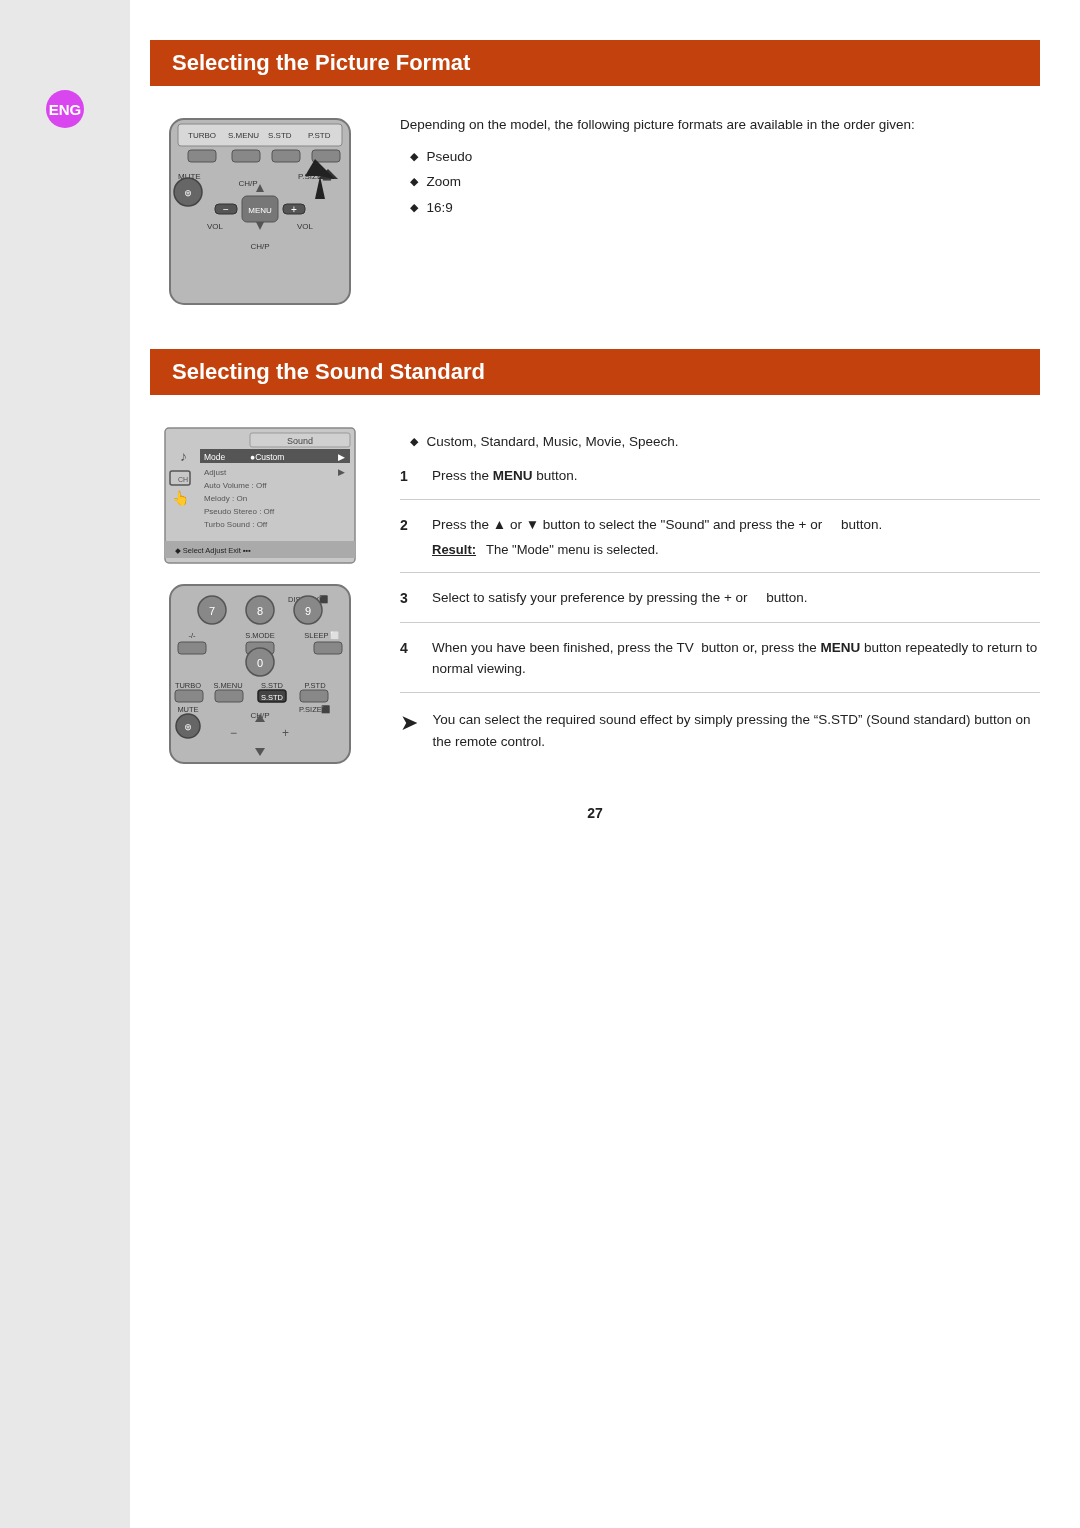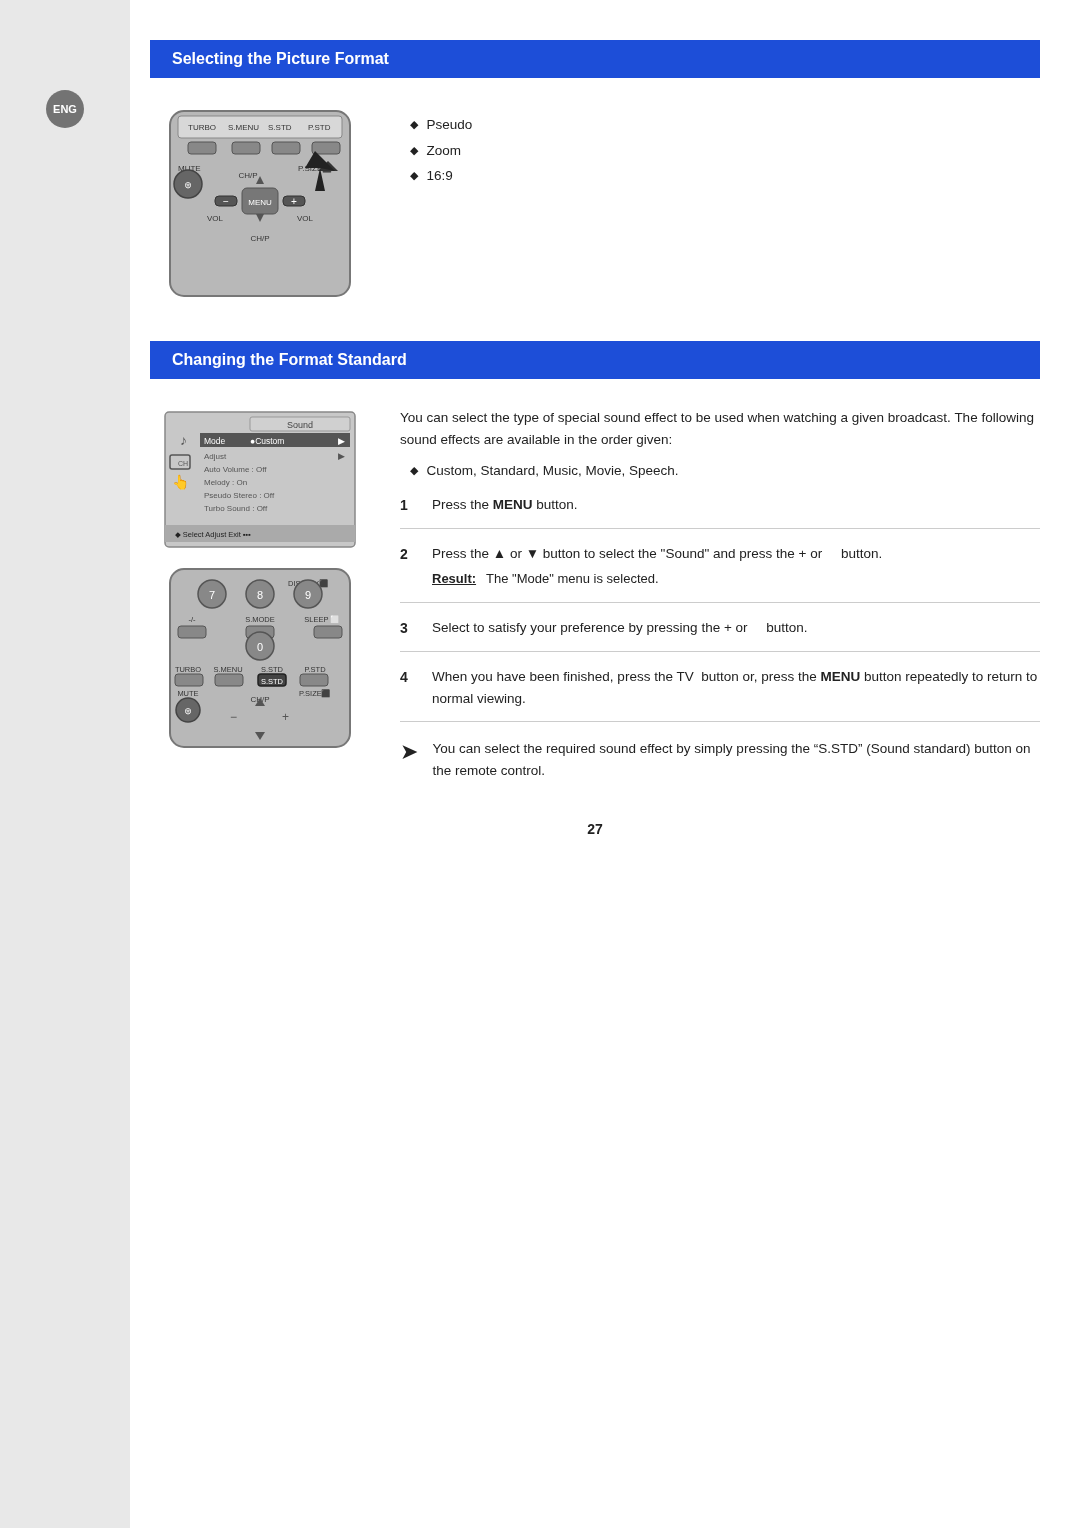--- a/index.html
+++ b/index.html
@@ -50,9 +50,9 @@
 
     
     .section-header {
-      background: #1d4ed8;
+      background: #c2410c;
       color: #fff;
-      font-size: 16px;
+      font-size: 22px;
       font-weight: bold;
       padding: 10px 22px;
       margin-bottom: 28px;

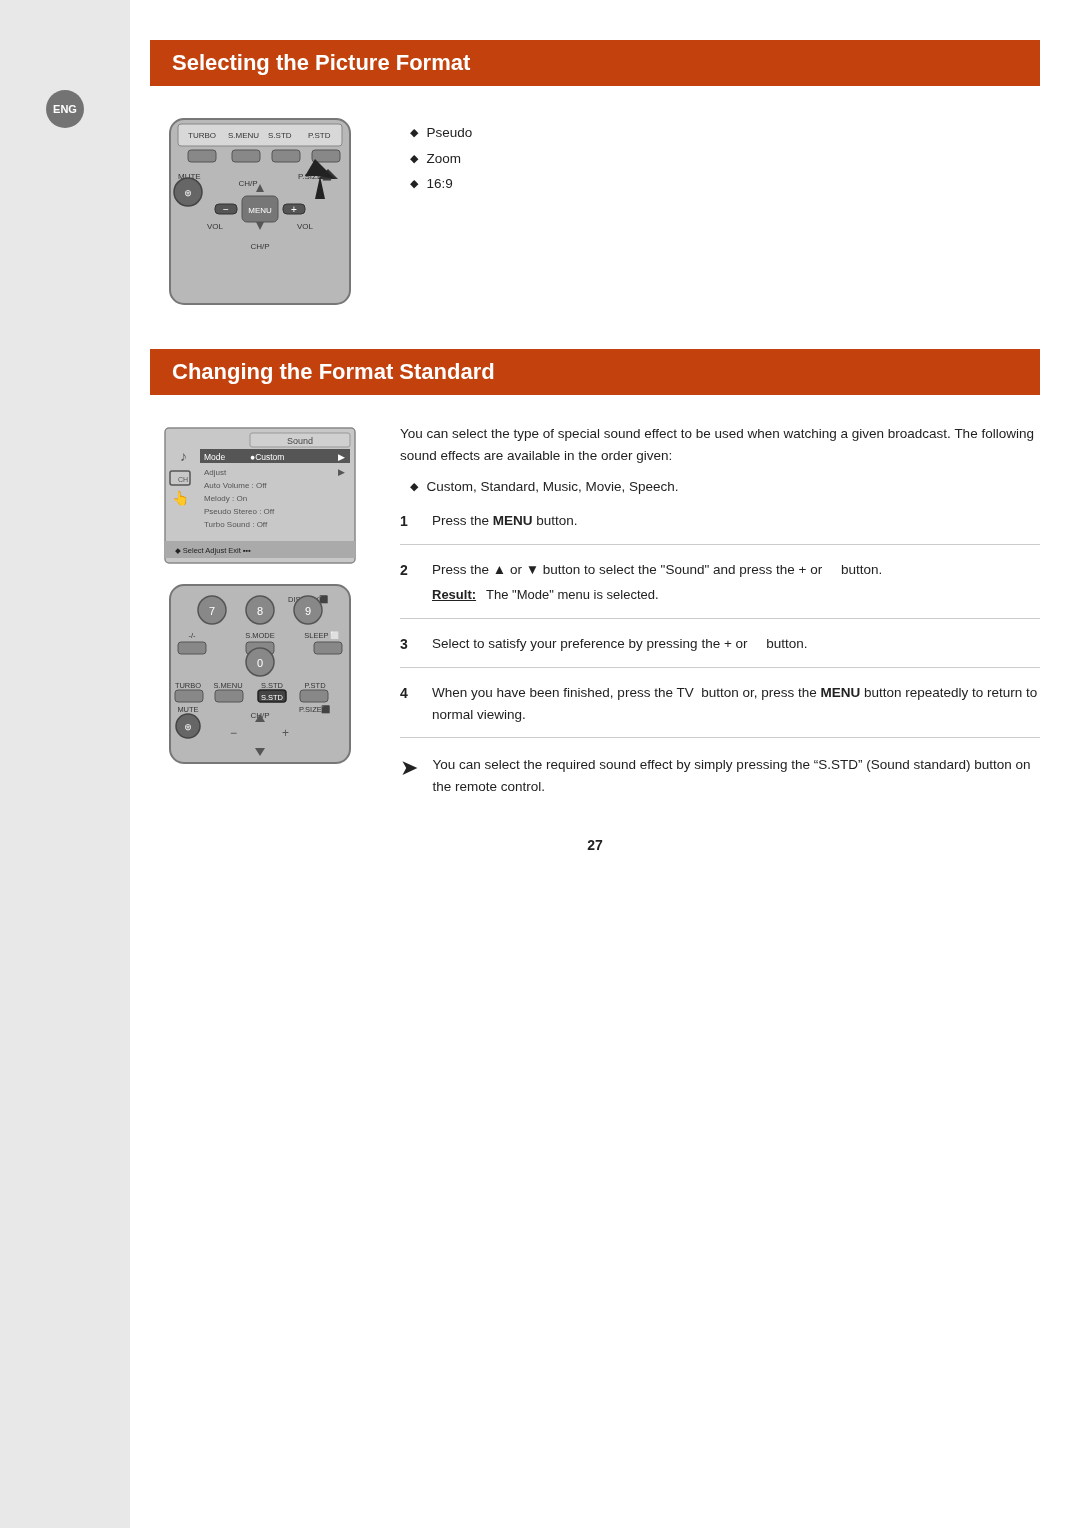--- a/index.html
+++ b/index.html
@@ -33,12 +33,12 @@
       width: 38px;
       height: 38px;
       border-radius: 50%;
-      background: #737373;
+      background: #d946ef;
       color: #fff;
       display: flex;
       align-items: center;
       justify-content: center;
-      font-size: 11px;
+      font-size: 15px;
       font-weight: bold;
       margin-top: 30px;
     }

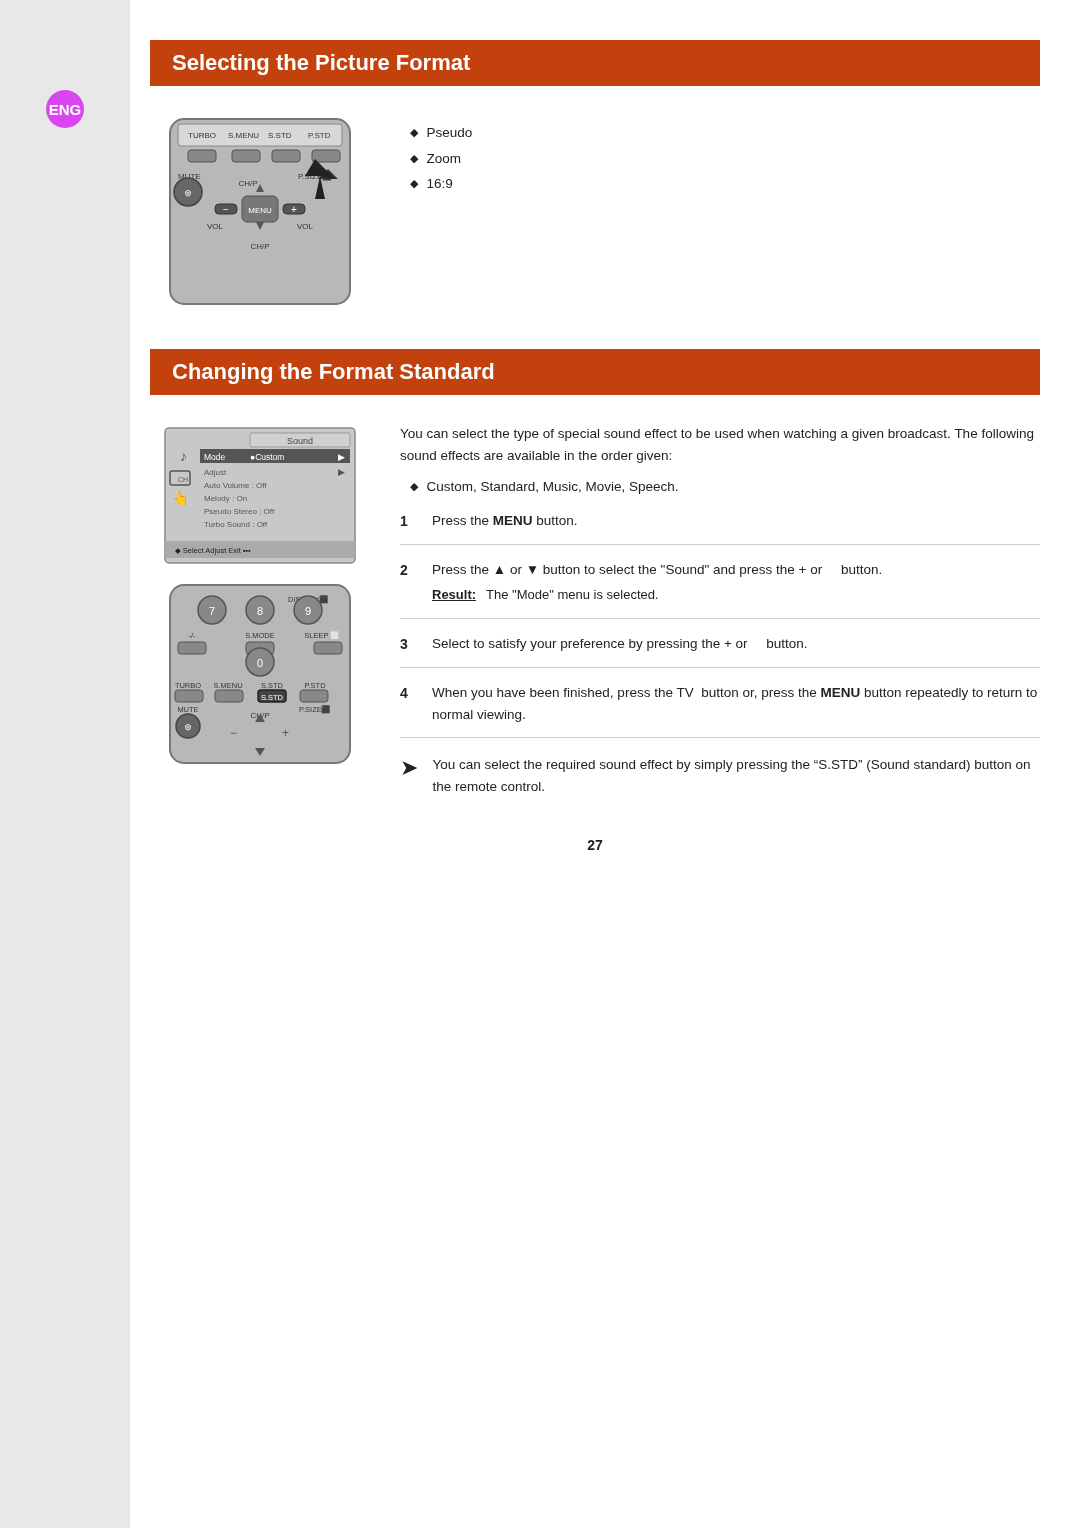--- a/index.html
+++ b/index.html
@@ -253,6 +253,7 @@
         </div>
 
         <div class="text-area">
+          <p>Depending on the model, the following picture formats are available in the order given:</p>
           <ul class="bullet-list">
             <li>Pseudo</li>
             <li>Zoom</li>

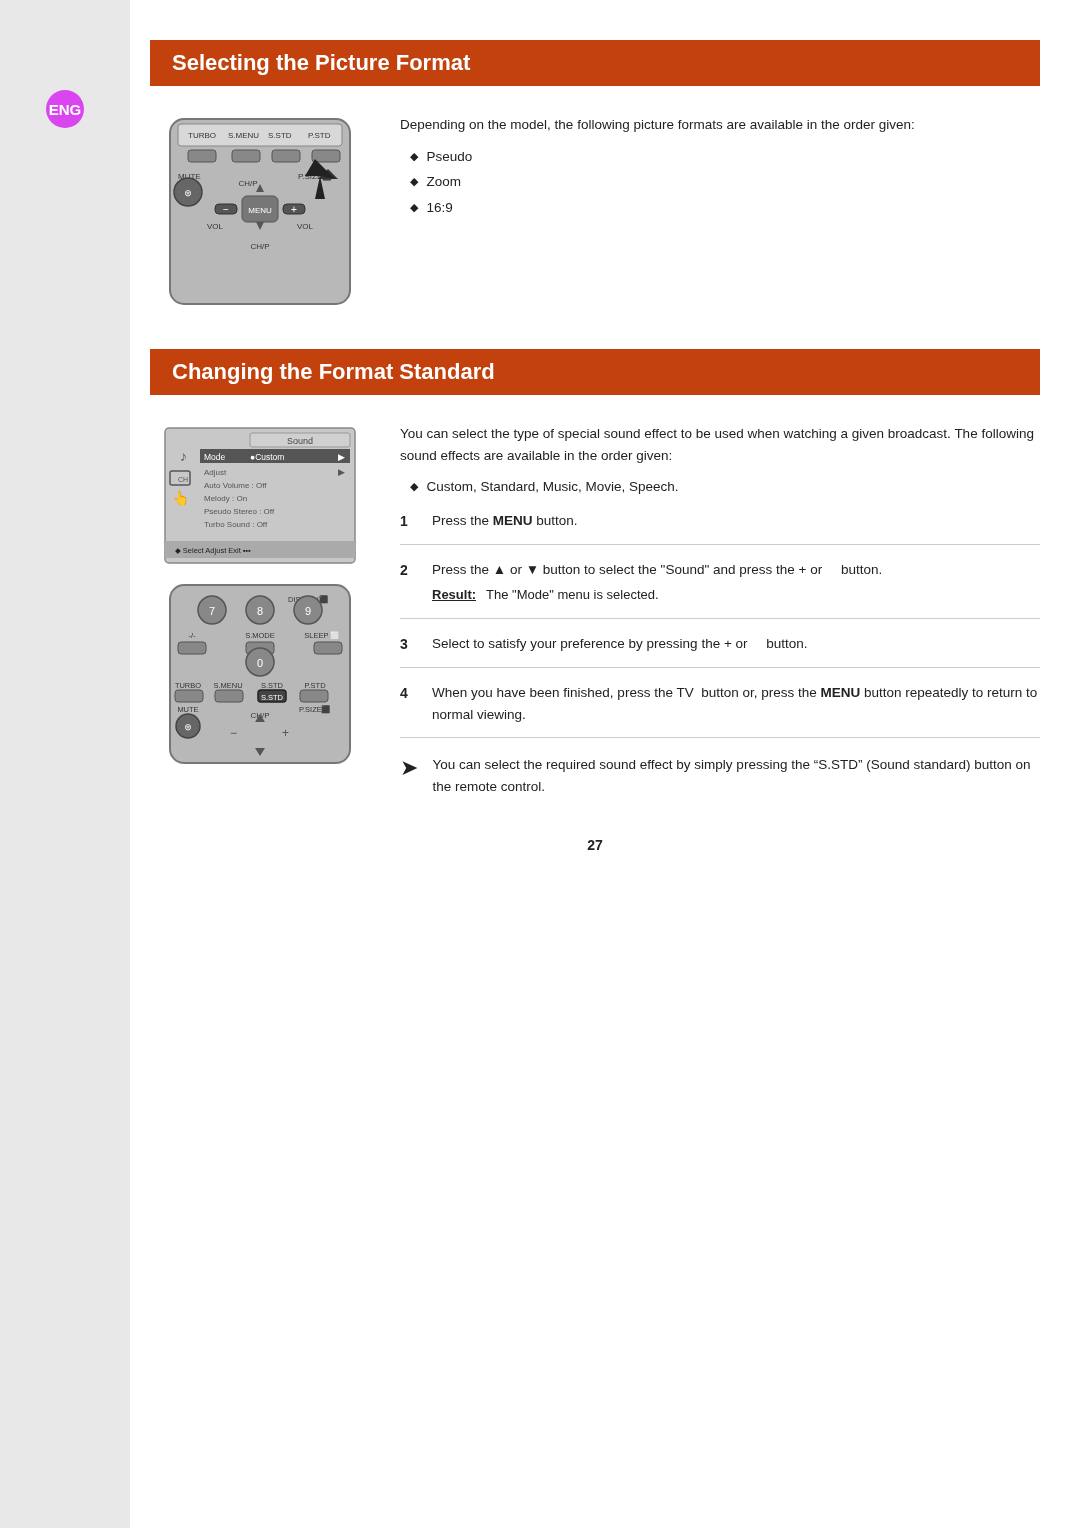--- a/index.html
+++ b/index.html
@@ -264,7 +264,7 @@
     </div>
 
     <div class="section-block">
-      <div class="section-header">Changing the Format Standard</div>
+      <div class="section-header">Selecting the Sound Standard</div>
 
       <div class="section-content">
 

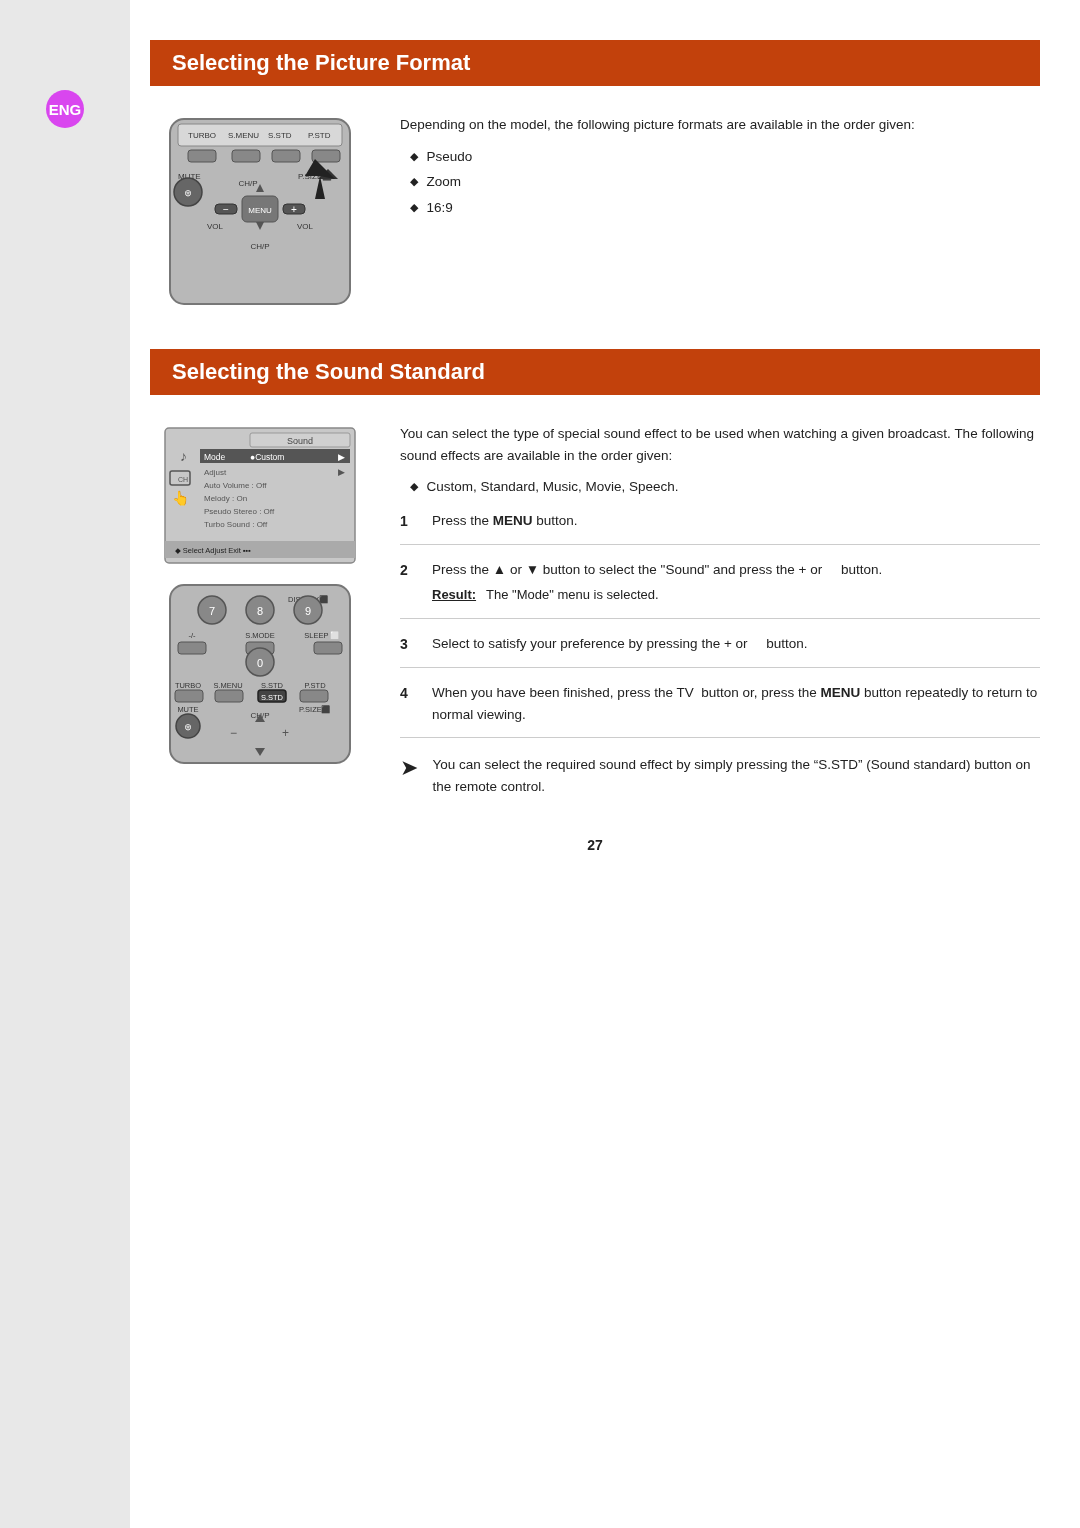--- a/index.html
+++ b/index.html
@@ -352,7 +352,6 @@
         </div>
 
         <div class="text-area">
-          <p>You can select the type of special sound effect to be used when watching a given broadcast. The following sound effects are available in the order given:</p>
           <ul class="bullet-list">
             <li>Custom, Standard, Music, Movie, Speech.</li>
           </ul>

